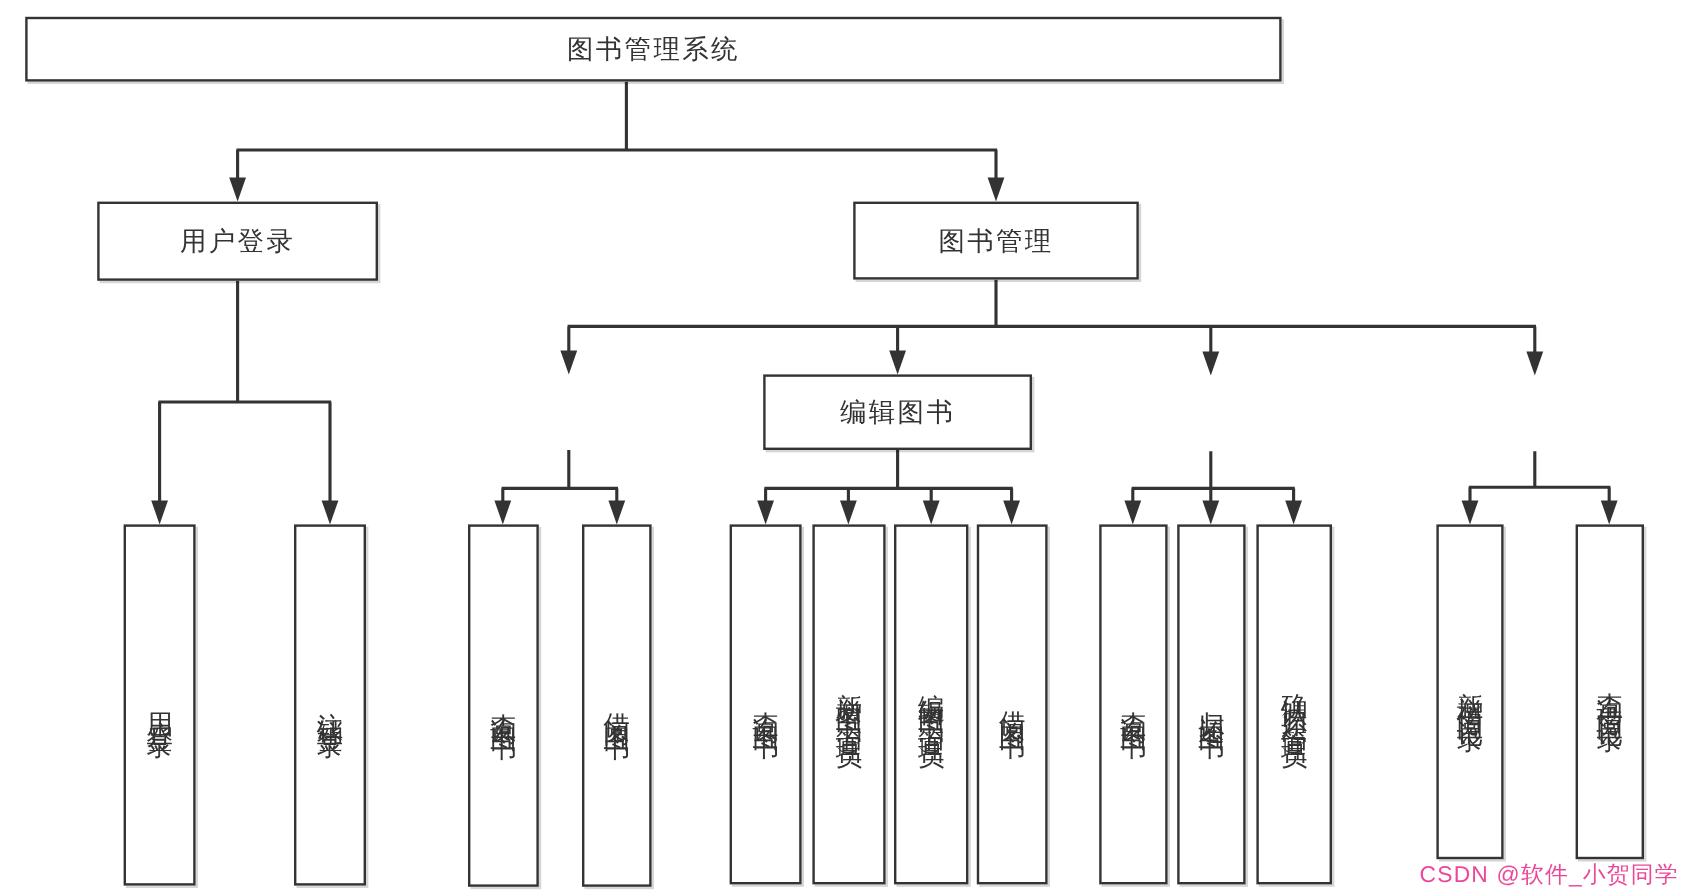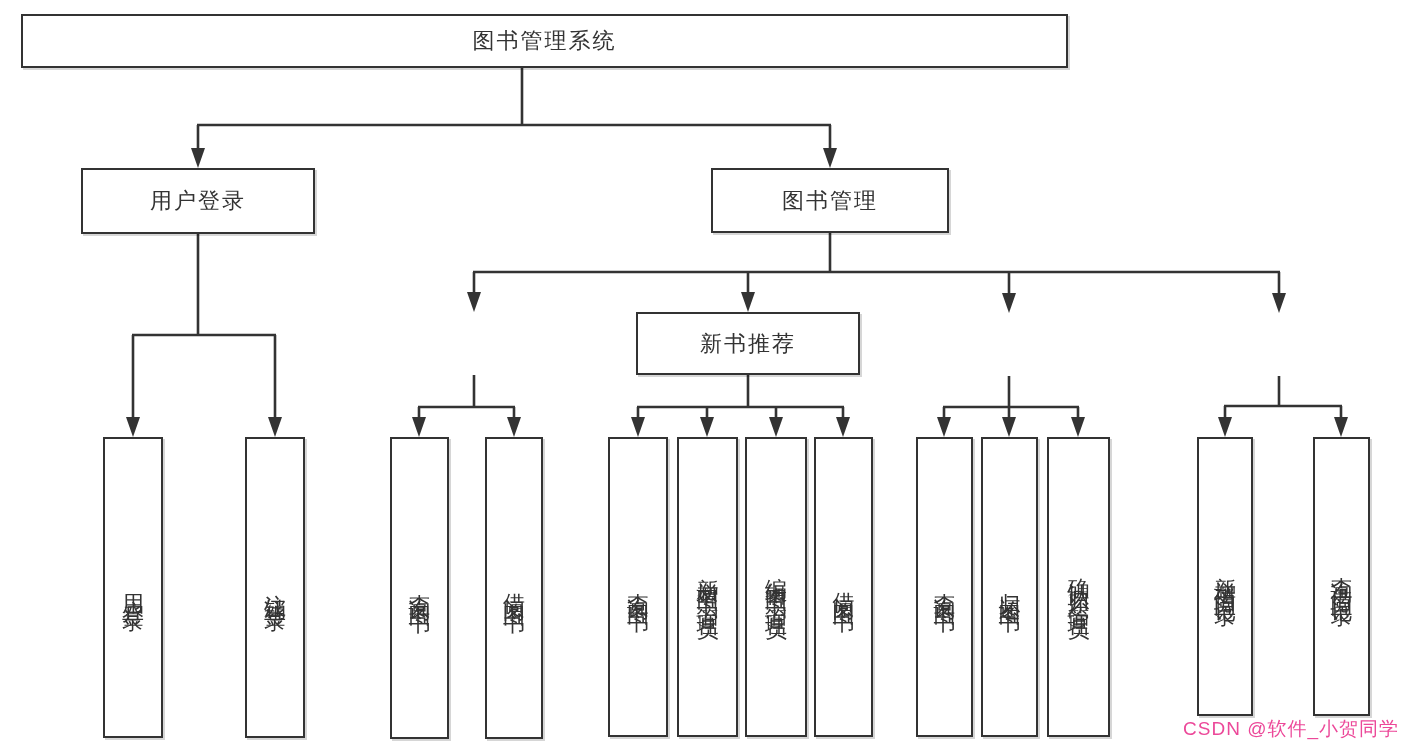--- a/index.html
+++ b/index.html
@@ -86,7 +86,7 @@
   <div class="box h" style="left:81px;top:168px;width:234px;height:66px">用户登录</div>
   <div class="box h" style="left:711px;top:168px;width:238px;height:65px">图书管理</div>
 
-  <div class="box h" style="left:636px;top:312px;width:224px;height:63px">新书推荐</div>
+  <div class="box h" style="left:636px;top:312px;width:224px;height:63px">编辑图书</div>
 
   <div class="box v" style="left:103px;top:437px;width:60px;height:301px">用户登录</div>
   <div class="box v" style="left:245px;top:437px;width:60px;height:301px">注销登录</div>

